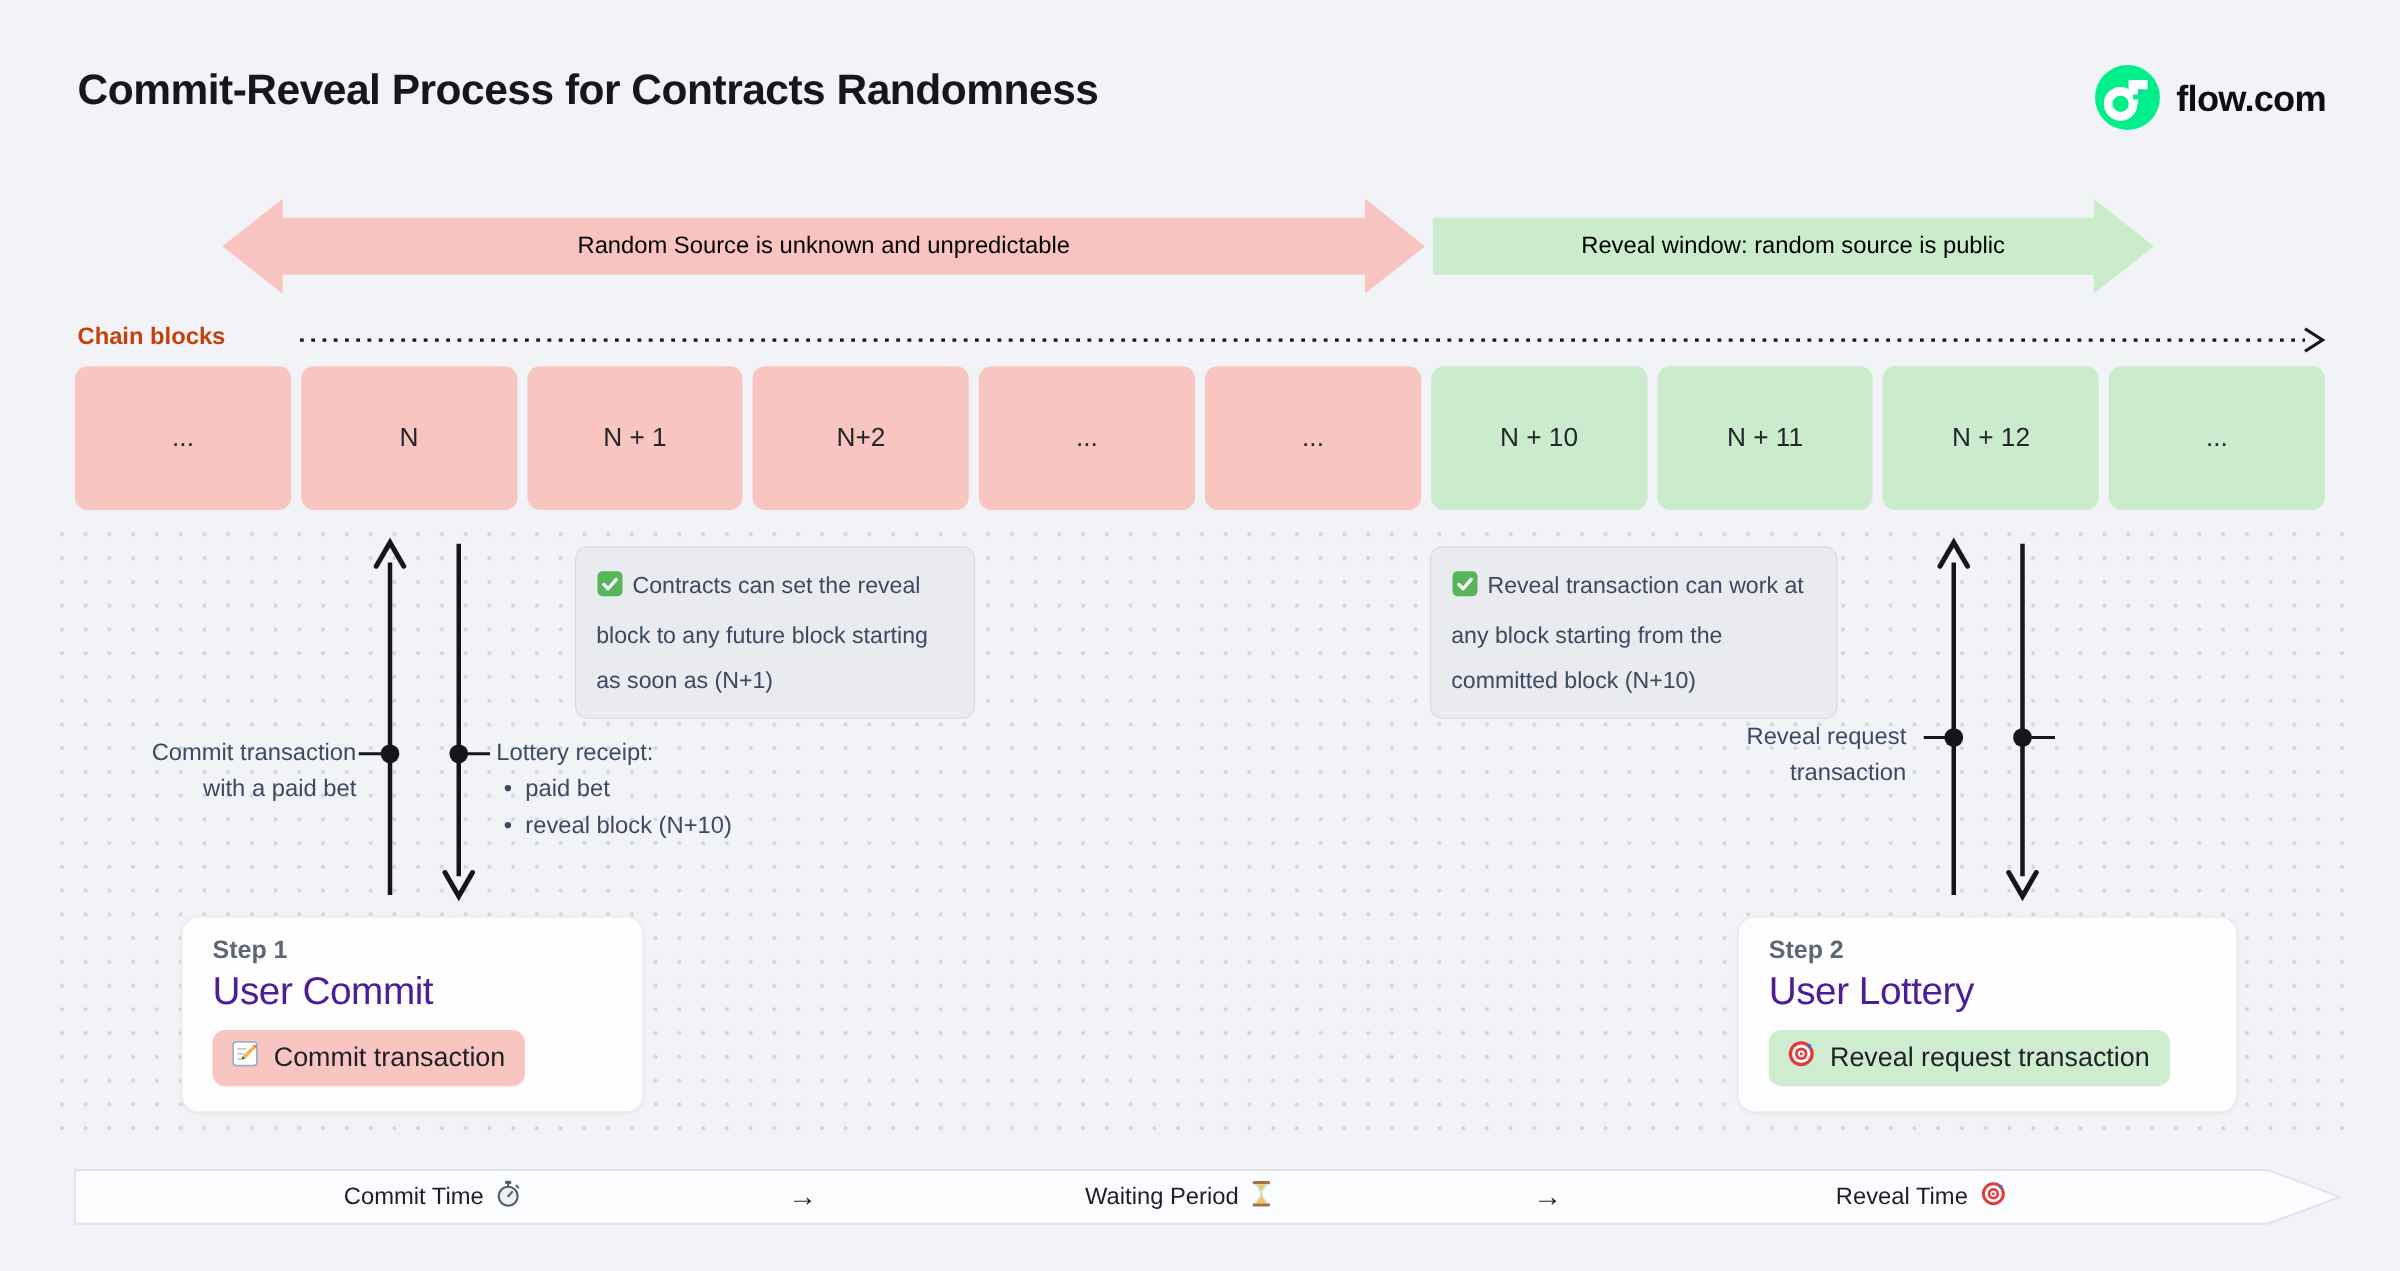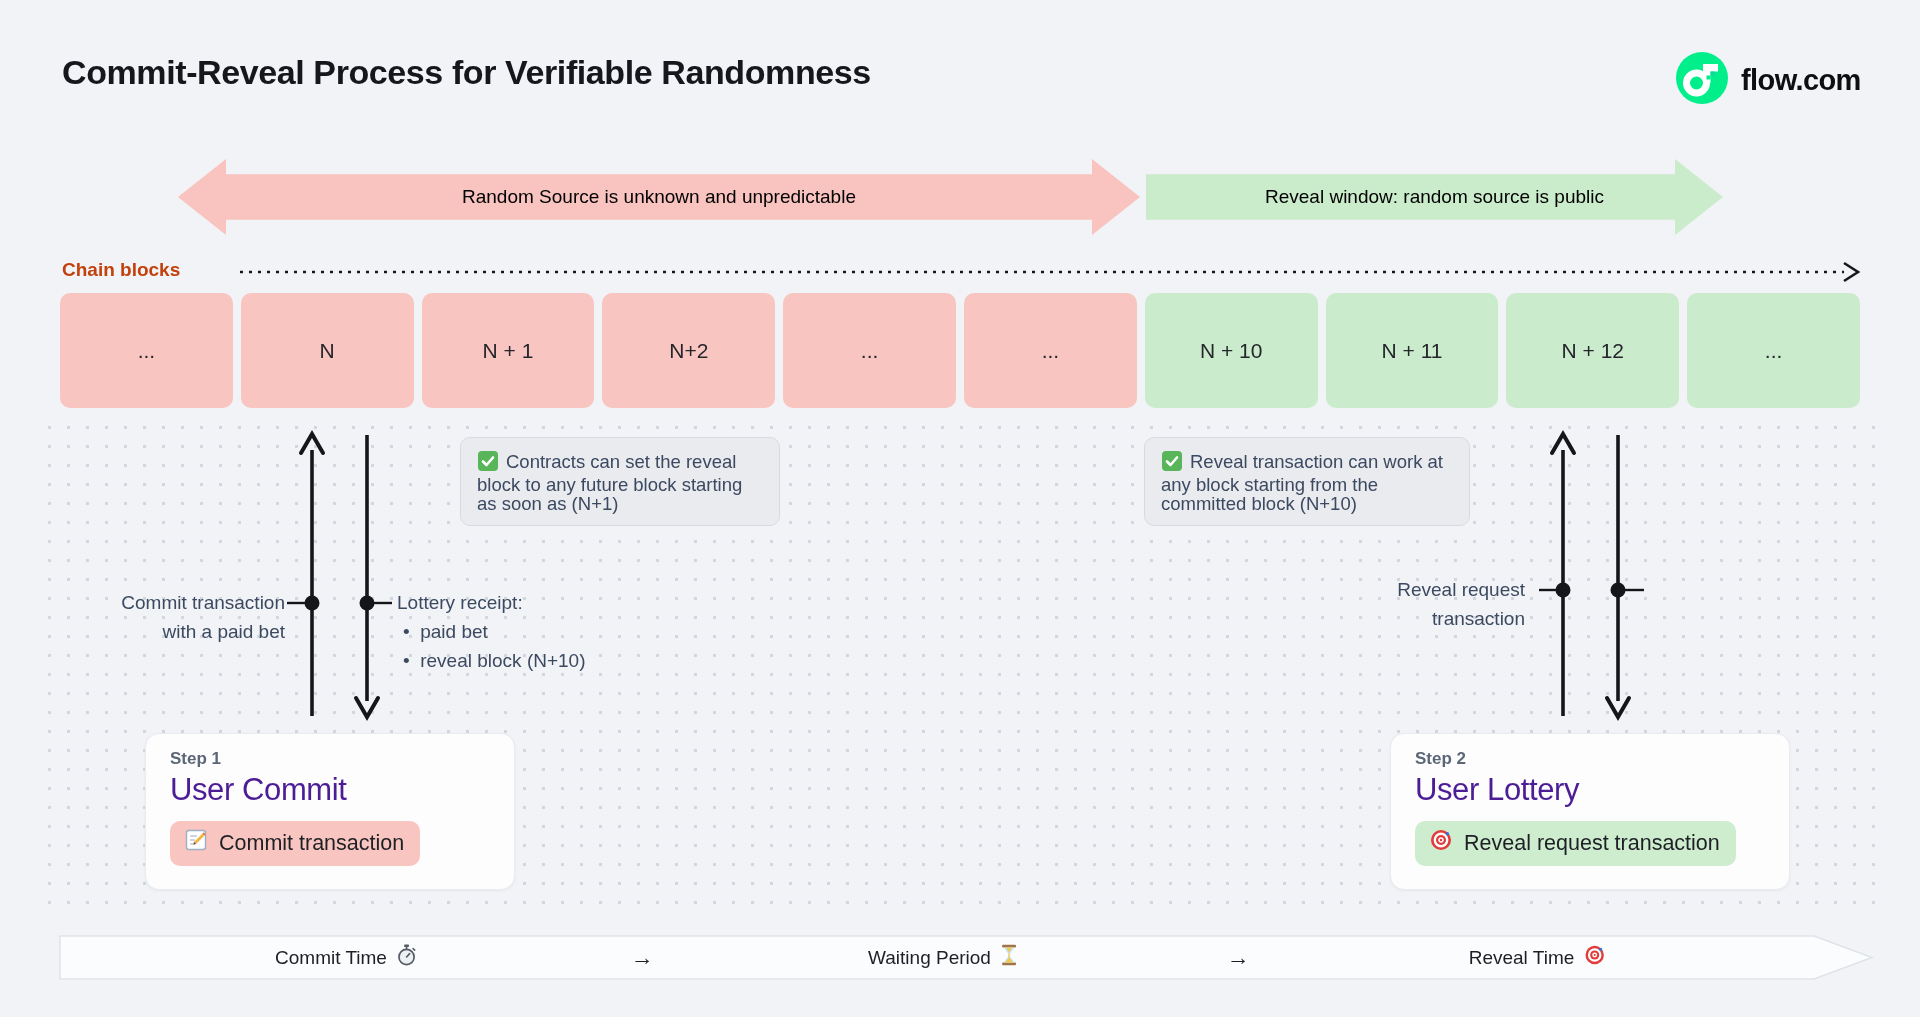--- a/index.html
+++ b/index.html
@@ -75,7 +75,7 @@
 
   <div class="dot-grid"></div>
 
-  <div class="page-title">Commit-Reveal Process for Verifiable Randomness</div>
+  <div class="page-title">Commit-Reveal Process for Contracts Randomness</div>
 
   <div class="brand">
     <span>

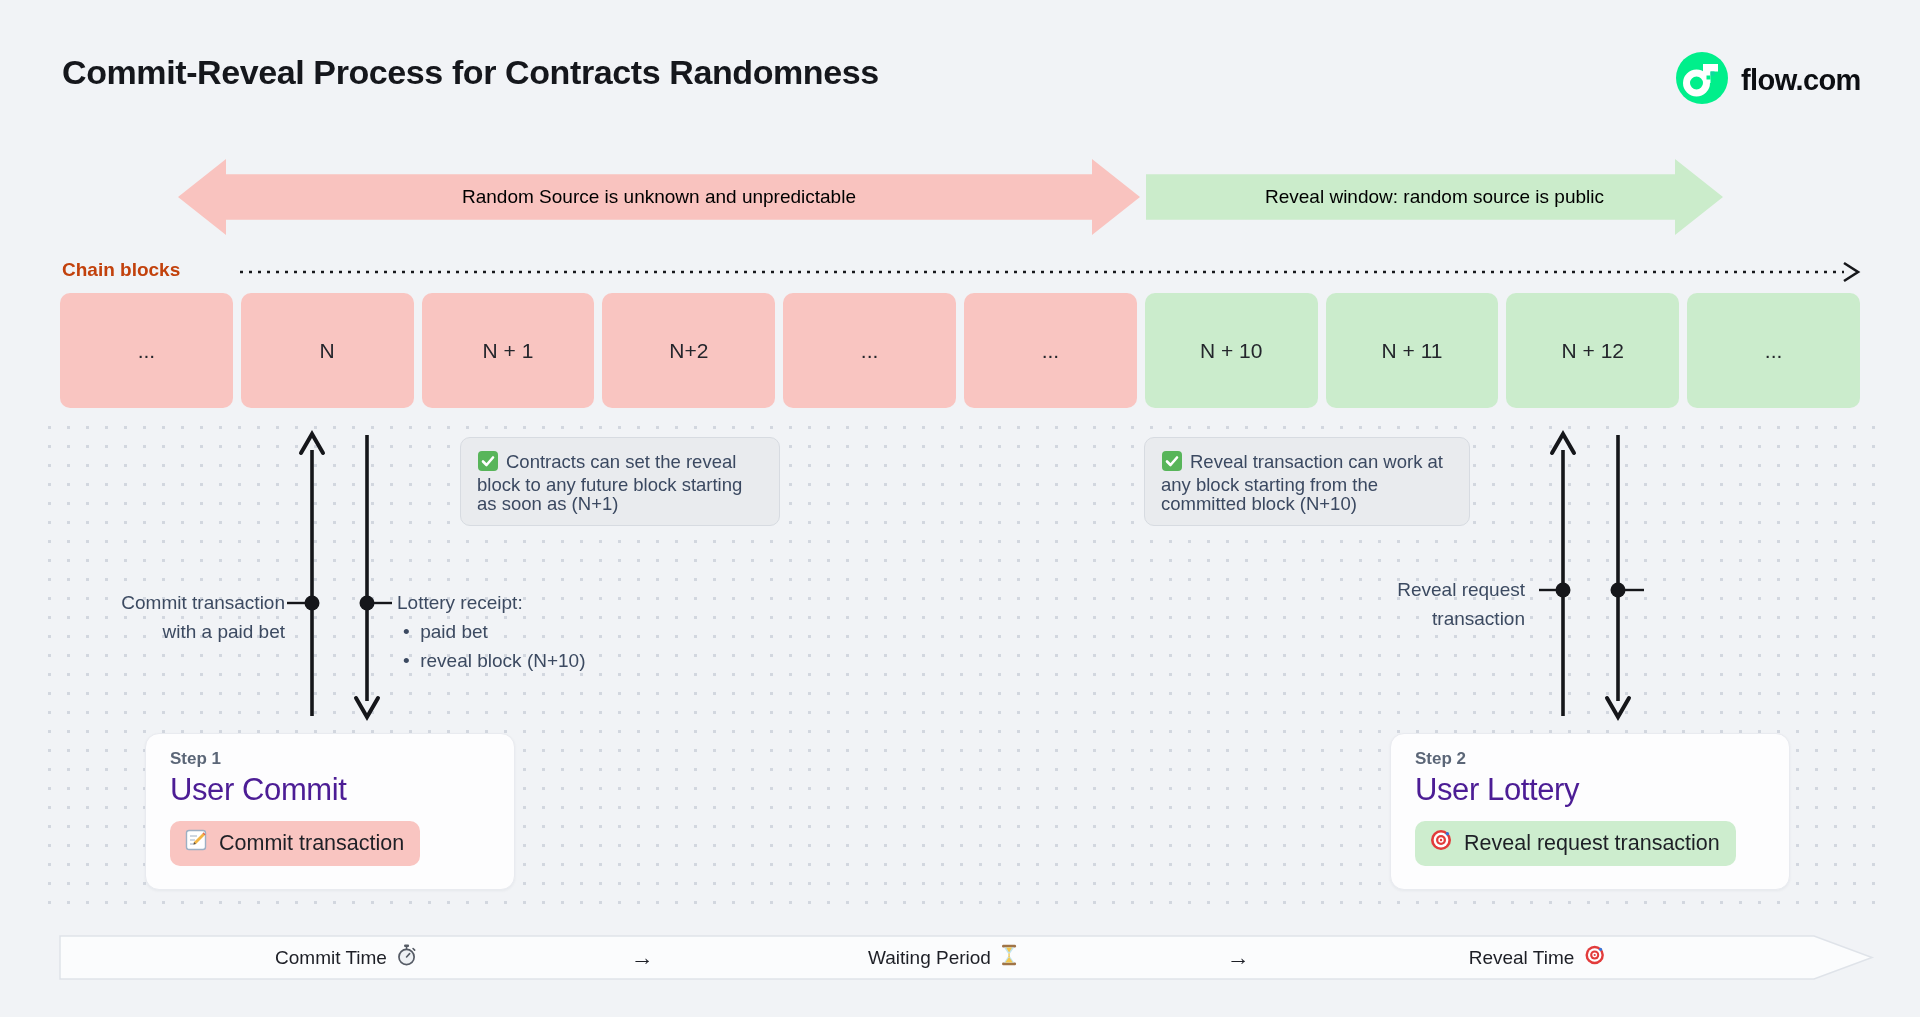--- a/index.html
+++ b/index.html
@@ -37,7 +37,7 @@
 
   .note{position:absolute;top:437px;box-sizing:border-box;background:#e9ebee;
     border:1px solid #d7dbe1;border-radius:10px;padding:12px 16px;
-    font-size:18.5px;line-height:19px;color:#3b4961;}
+    font-size:18.5px;line-height:36px;color:#3b4961;}
   .note.n1{left:460px;width:320px;}
   .note.n2{left:1144px;width:326px;}
   .check-box{display:inline-block;vertical-align:-4px;margin-right:7px;}

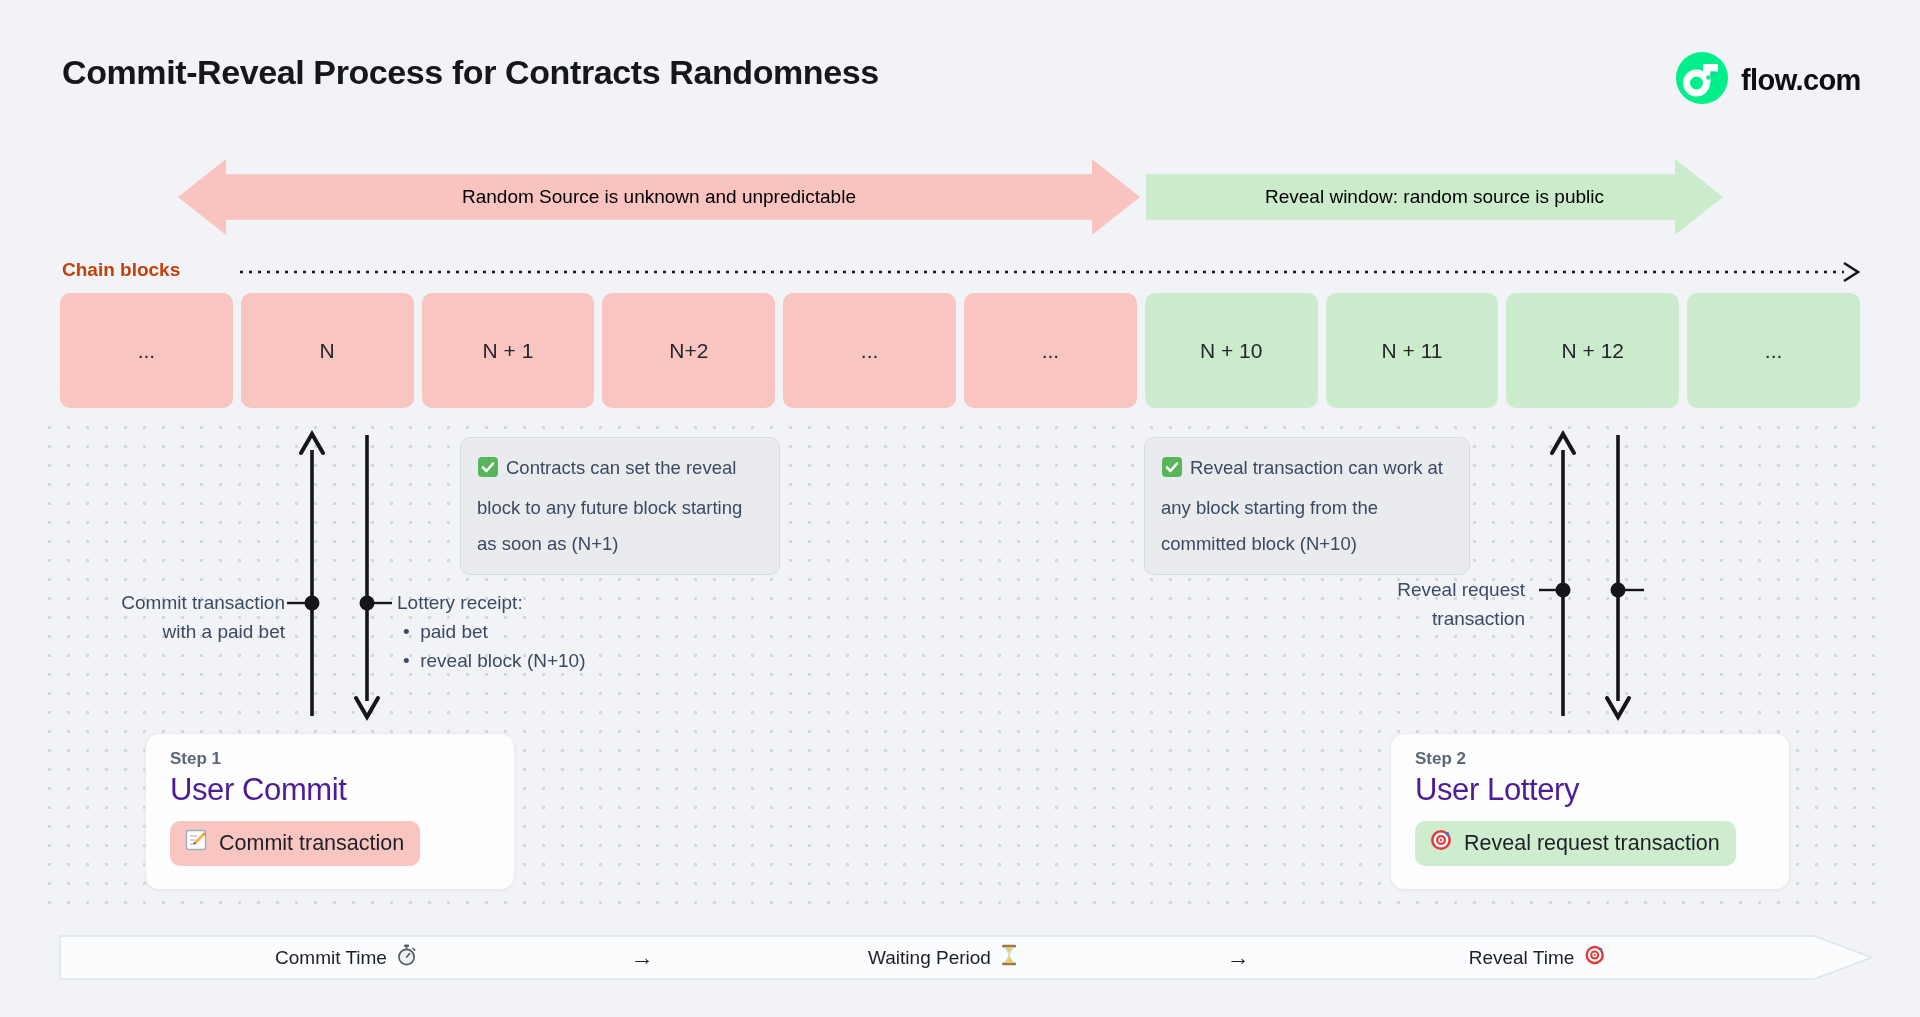--- a/index.html
+++ b/index.html
@@ -57,7 +57,7 @@
     box-shadow:0 1px 3px rgba(25,35,55,.05);padding:15px 0 0 24px;}
   .step-card.s1{left:145px;width:370px;}
   .step-card.s2{left:1390px;width:400px;}
-  .step-label{font-size:17px;font-weight:700;color:#5b6677;}
+  .step-label{font-size:20px;font-weight:700;color:#5b6677;}
   .step-title{font-size:31px;font-weight:400;letter-spacing:-.4px;color:#4c1d95;margin-top:3px;}
   .step-badge{display:inline-flex;align-items:center;gap:11px;margin-top:13px;
     padding:7px 16px 8px 14px;border-radius:10px;font-size:21.5px;color:#1e2026;}

